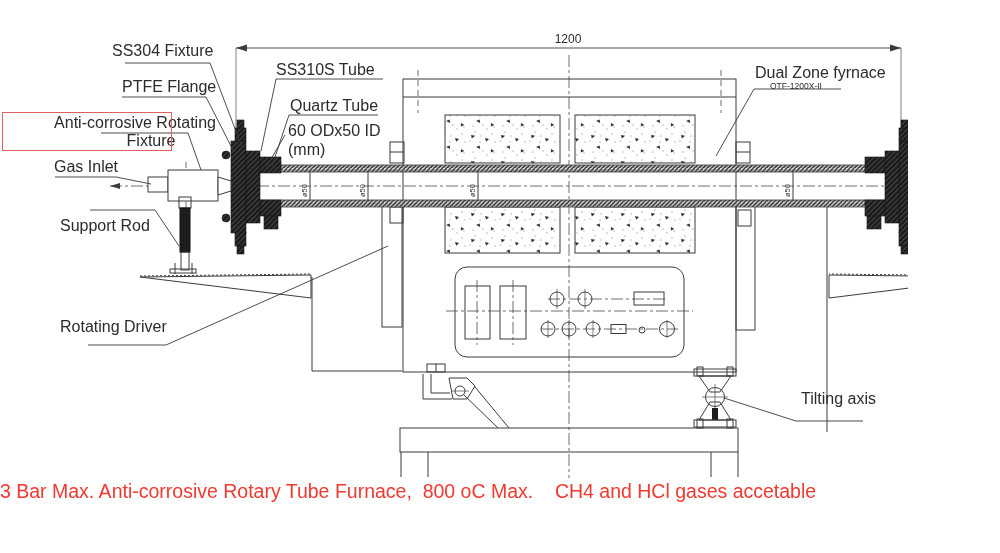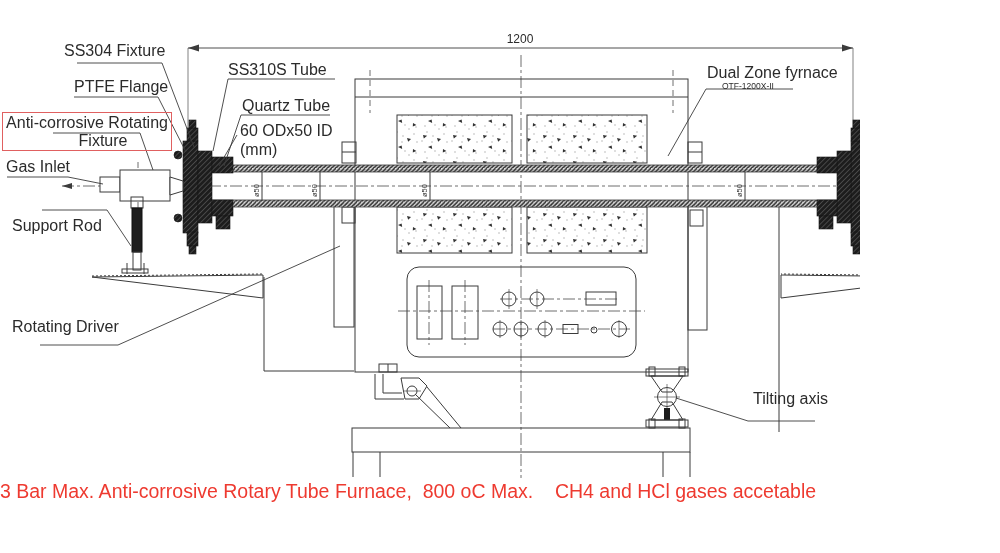--- a/index.html
+++ b/index.html
@@ -4,7 +4,7 @@
 <style>
   html,body{margin:0;padding:0;background:#fff;}
   #stage{position:relative;width:860px;height:553px;background:#ffffff;overflow:hidden;
-         font-family:"Liberation Sans",sans-serif;}
+         font-family:"Liberation Sans",sans-serif;padding-left:48px;}
   svg text{font-family:"Liberation Sans",sans-serif;fill:#2b2b2b;}
   .lbl{font-size:16px;}
   .lbl-sm{font-size:8.5px;}

